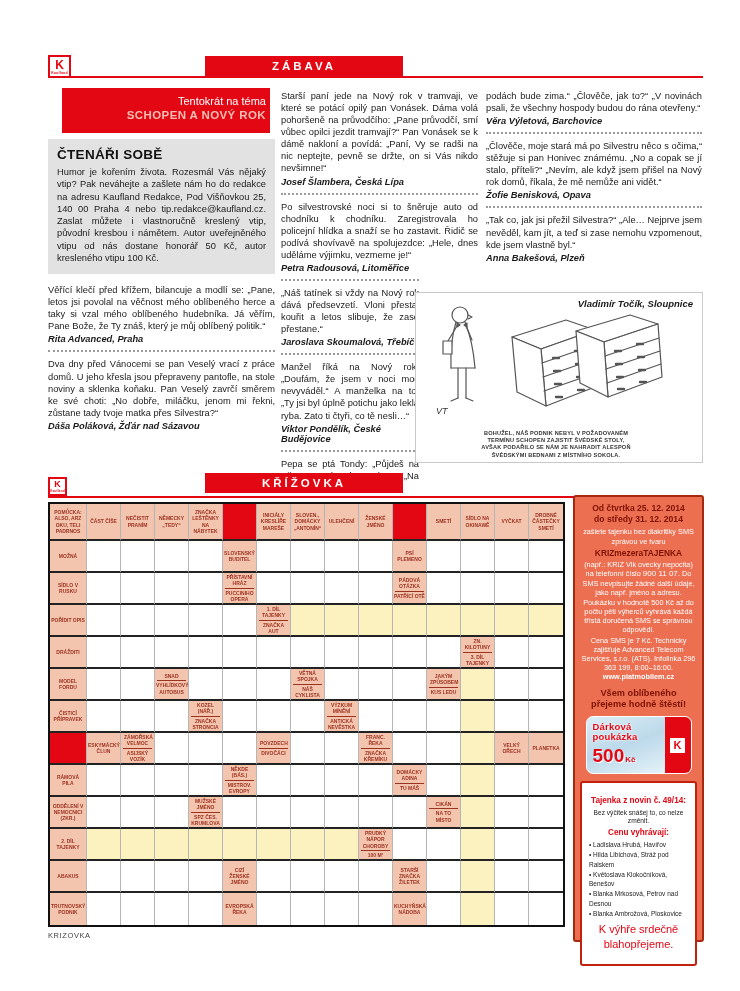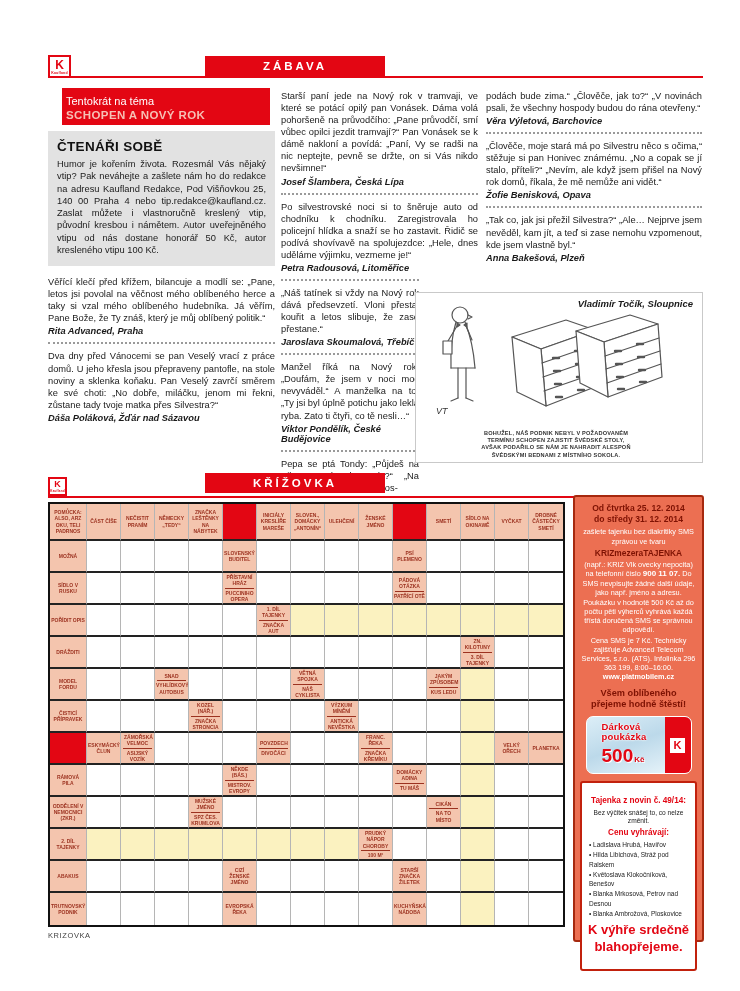--- a/index.html
+++ b/index.html
@@ -18,7 +18,7 @@
   .klogo.sm .nm{font-size:3px}
 
   .rule{position:absolute;left:48px;width:655px;height:2px;background:#e30613}
-  .section-bar{position:absolute;left:205px;width:180px;height:20px;background:#e30613;color:#fff;font-size:11.5px;font-weight:bold;letter-spacing:3px;text-align:center;line-height:20px;z-index:2}
+  .section-bar{position:absolute;left:205px;width:198px;height:20px;background:#e30613;color:#fff;font-size:11.5px;font-weight:bold;letter-spacing:3px;text-align:center;line-height:20px;z-index:2}
 
   .col{position:absolute}
   .theme-box{margin:0 5px 0 14px;background:#e30613;text-align:left;padding:7px 4px 4px}

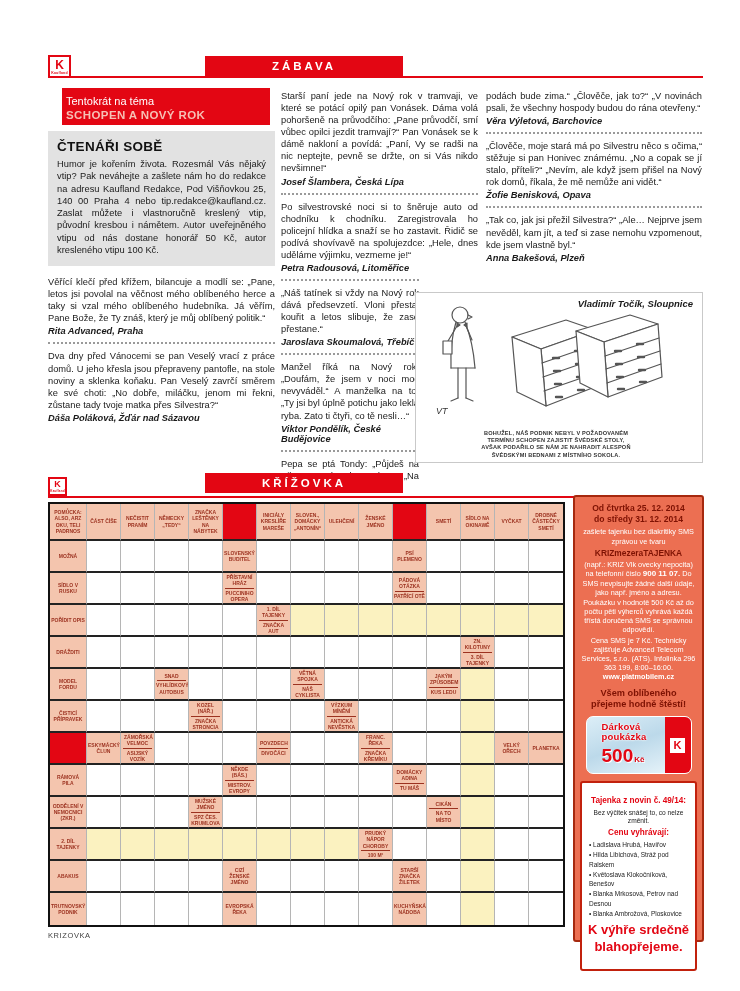--- a/index.html
+++ b/index.html
@@ -21,7 +21,7 @@
   .section-bar{position:absolute;left:205px;width:198px;height:20px;background:#e30613;color:#fff;font-size:11.5px;font-weight:bold;letter-spacing:3px;text-align:center;line-height:20px;z-index:2}
 
   .col{position:absolute}
-  .theme-box{margin:0 5px 0 14px;background:#e30613;text-align:left;padding:7px 4px 4px}
+  .theme-box{margin:0 5px 0 14px;background:#e30613;text-align:right;padding:7px 4px 12px}
   .t1{color:#fff;font-size:11px;margin-bottom:2px}
   .t2{color:#f6c0b4;font-size:11.5px;font-weight:bold;letter-spacing:.4px}
   .readers-box{margin-top:6px;background:#e2e2e2;padding:8px 9px 10px}

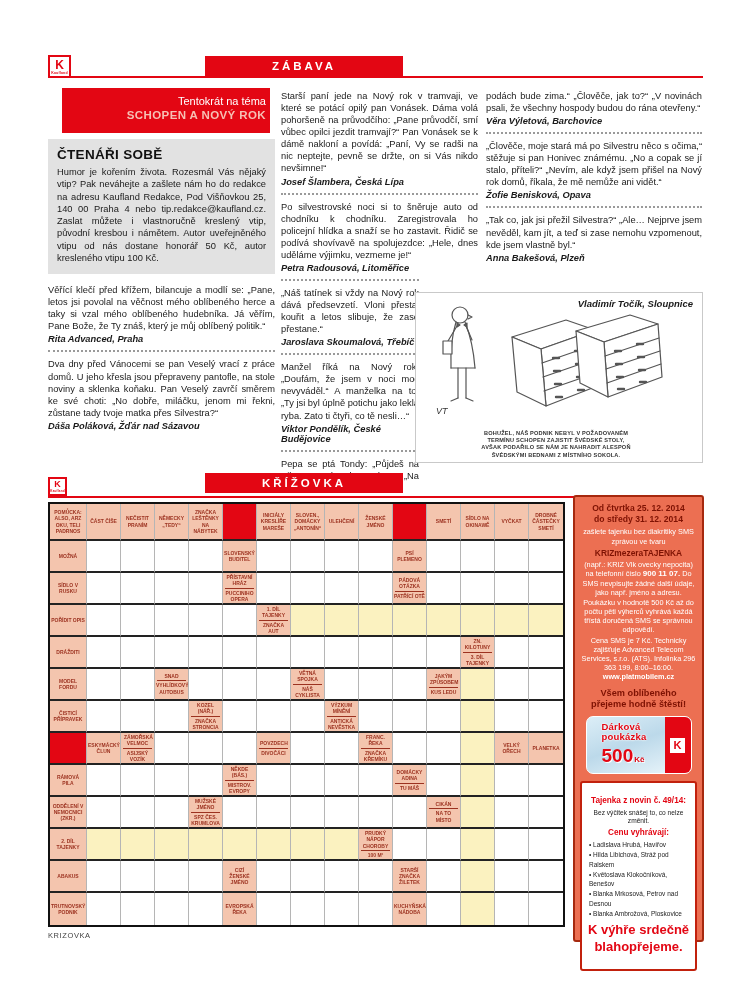--- a/index.html
+++ b/index.html
@@ -61,7 +61,7 @@
   .p-date{color:#7e1203;font-weight:bold;font-size:8.6px;line-height:1.25;margin-bottom:3px}
   .p-body{margin:2px 0}
   .p-strong{color:#7e1203;font-weight:bold;font-size:8.4px;margin:2px 0}
-  .p-phone{font-weight:bold;font-size:8px}
+  .p-phone{font-weight:normal;font-size:8px}
   .p-web{font-weight:bold}
   .p-wish{color:#7e1203;font-weight:bold;font-size:9.2px;margin:6px 0 5px;line-height:1.3}
   .voucher{width:106px;height:58px;margin:0 auto;background:linear-gradient(160deg,#dceef7 0%,#bcd9ea 45%,#eef8fc 100%);border-radius:7px;display:flex;overflow:hidden;border:1px solid #fff}

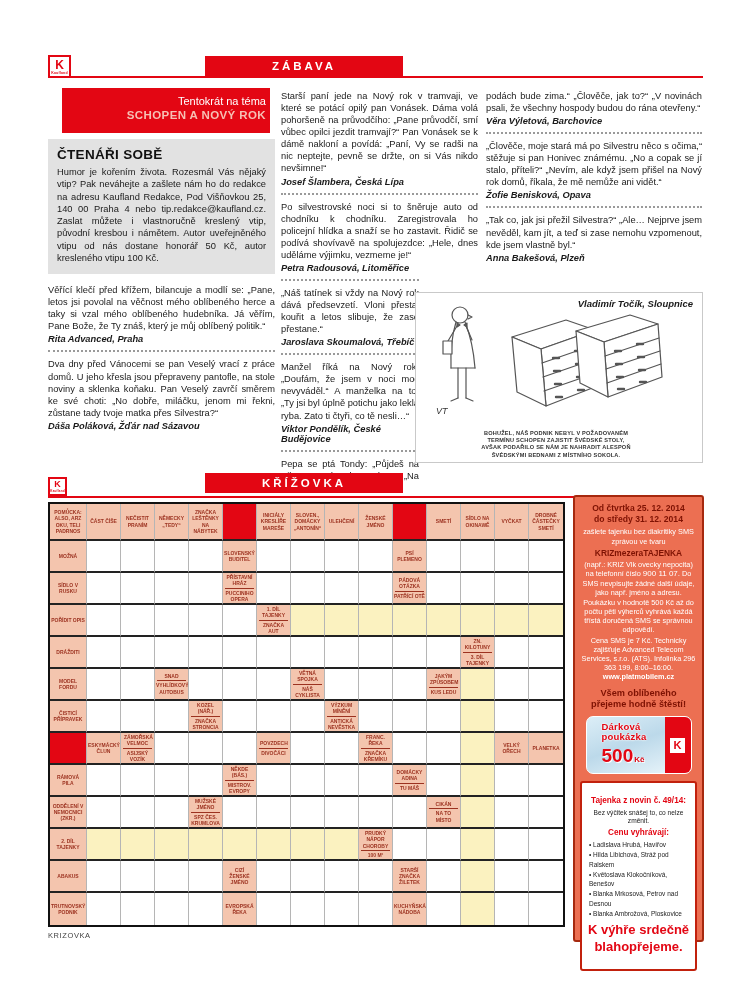--- a/index.html
+++ b/index.html
@@ -65,7 +65,7 @@
   .p-web{font-weight:bold}
   .p-wish{color:#7e1203;font-weight:bold;font-size:9.2px;margin:6px 0 5px;line-height:1.3}
   .voucher{width:106px;height:58px;margin:0 auto;background:linear-gradient(160deg,#dceef7 0%,#bcd9ea 45%,#eef8fc 100%);border-radius:7px;display:flex;overflow:hidden;border:1px solid #fff}
-  .v-l{flex:1;padding:5px 2px 3px 15px;text-align:left}
+  .v-l{flex:1;padding:5px 2px 3px 6px;text-align:left}
   .v-t{color:#e30613;font-weight:bold;font-size:9.5px;line-height:1.05;text-shadow:0 0 2px #fff,0 0 2px #fff;letter-spacing:.2px}
   .v-a{margin-top:4px;color:#e30613;font-weight:bold;font-size:19px;line-height:1;text-shadow:1px 1px 0 #fff}
   .v-c{font-size:8px;margin-left:1px}

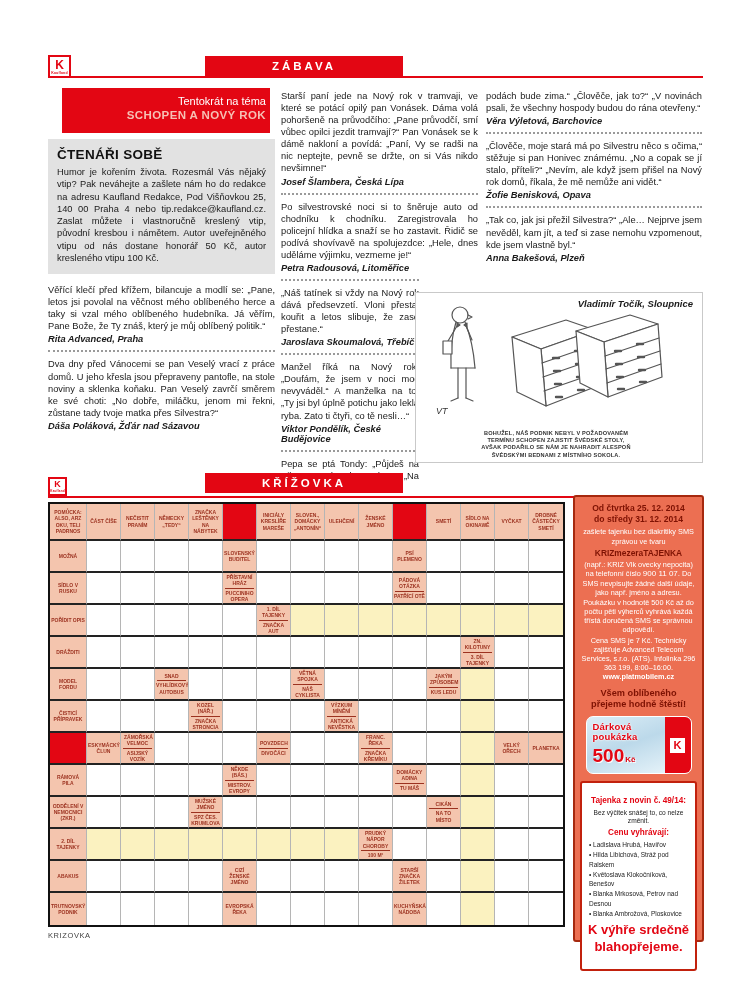--- a/index.html
+++ b/index.html
@@ -77,7 +77,7 @@
   .r-wt{color:#e30613;font-weight:bold;font-size:8.2px;margin-bottom:2px}
   .r-list{list-style:none;text-align:left;font-size:6.5px;line-height:1.5;color:#222;padding-left:3px}
   .r-list li::before{content:"• "}
-  .r-cg{color:#e30613;font-weight:bold;font-size:13px;margin-top:4px;line-height:1.3}
+  .r-cg{color:#e30613;font-weight:normal;font-size:11px;margin-top:4px;line-height:1.3}
 </style>
 </head>
 <body>

